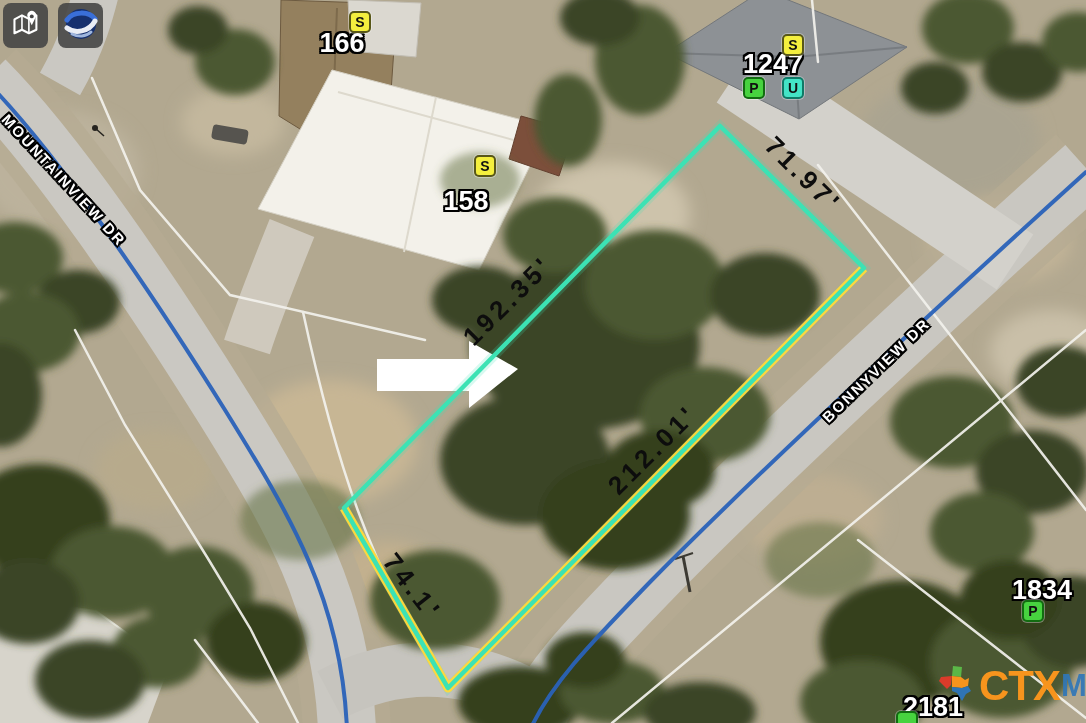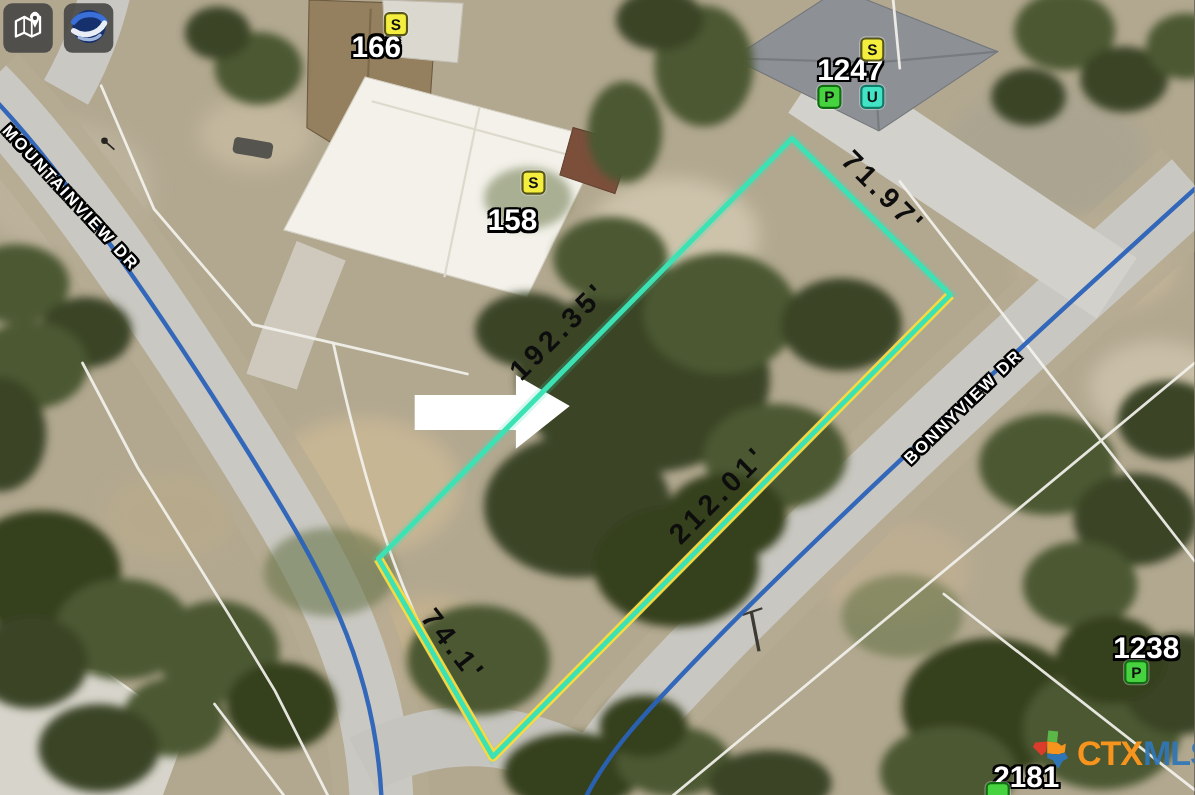--- a/index.html
+++ b/index.html
@@ -223,7 +223,7 @@
   <div class="badge green" style="left:754px;top:88px;">P</div>
   <div class="badge teal" style="left:793px;top:88px;">U</div>
 
-  <div class="abs addr" style="left:1042px;top:590px;">1238</div>
+  <div class="abs addr" style="left:1042px;top:590px;">1834</div>
   <div class="badge green" style="left:1033px;top:611px;">P</div>
 
   <div class="abs addr" style="left:933px;top:707px;">2181</div>

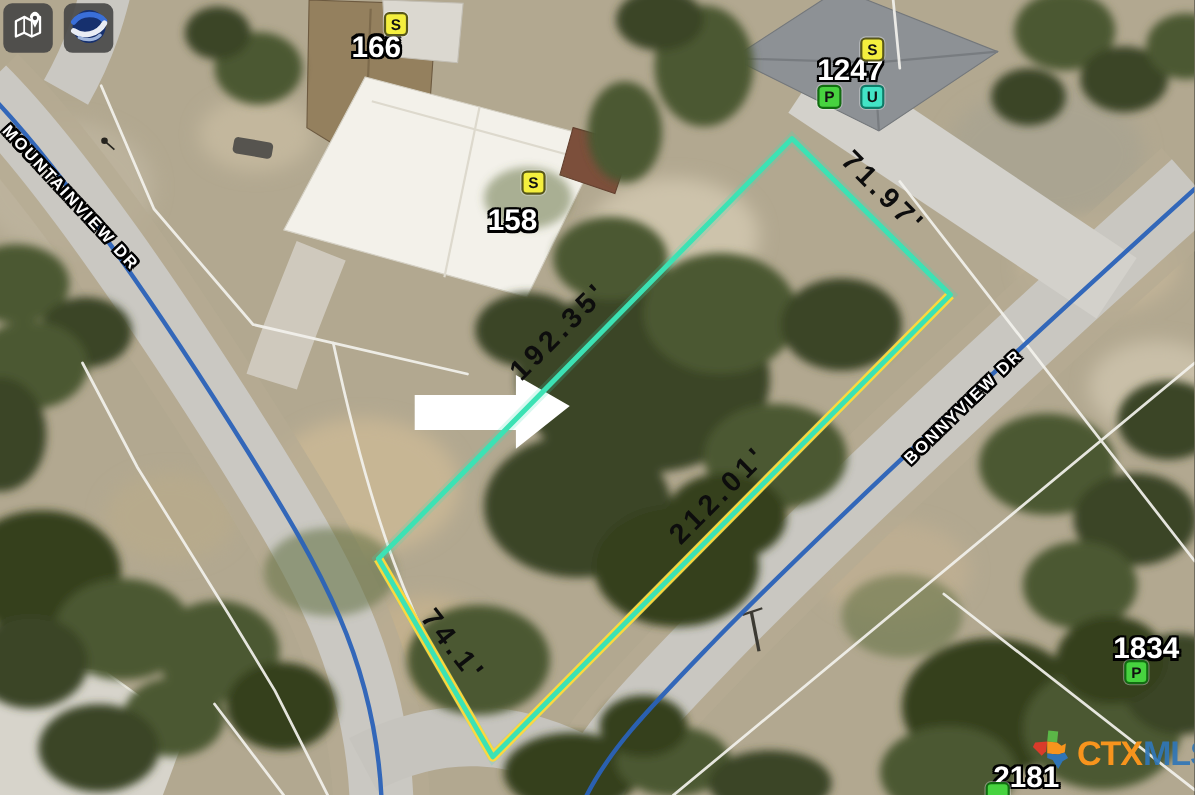--- a/index.html
+++ b/index.html
@@ -46,7 +46,7 @@
   }
   
   #logo{position:absolute;left:938px;top:662px;display:flex;align-items:center;gap:1px;}
-  #logo .ctx{font-size:31px;font-weight:800;letter-spacing:-1px;color:#f7941d;}
+  #logo .ctx{font-size:42px;font-weight:800;letter-spacing:-1px;color:#f7941d;}
   #logo .mls{font-size:31px;font-weight:800;letter-spacing:-1px;color:#3077b8;opacity:.92;}
 </style>
 </head>

